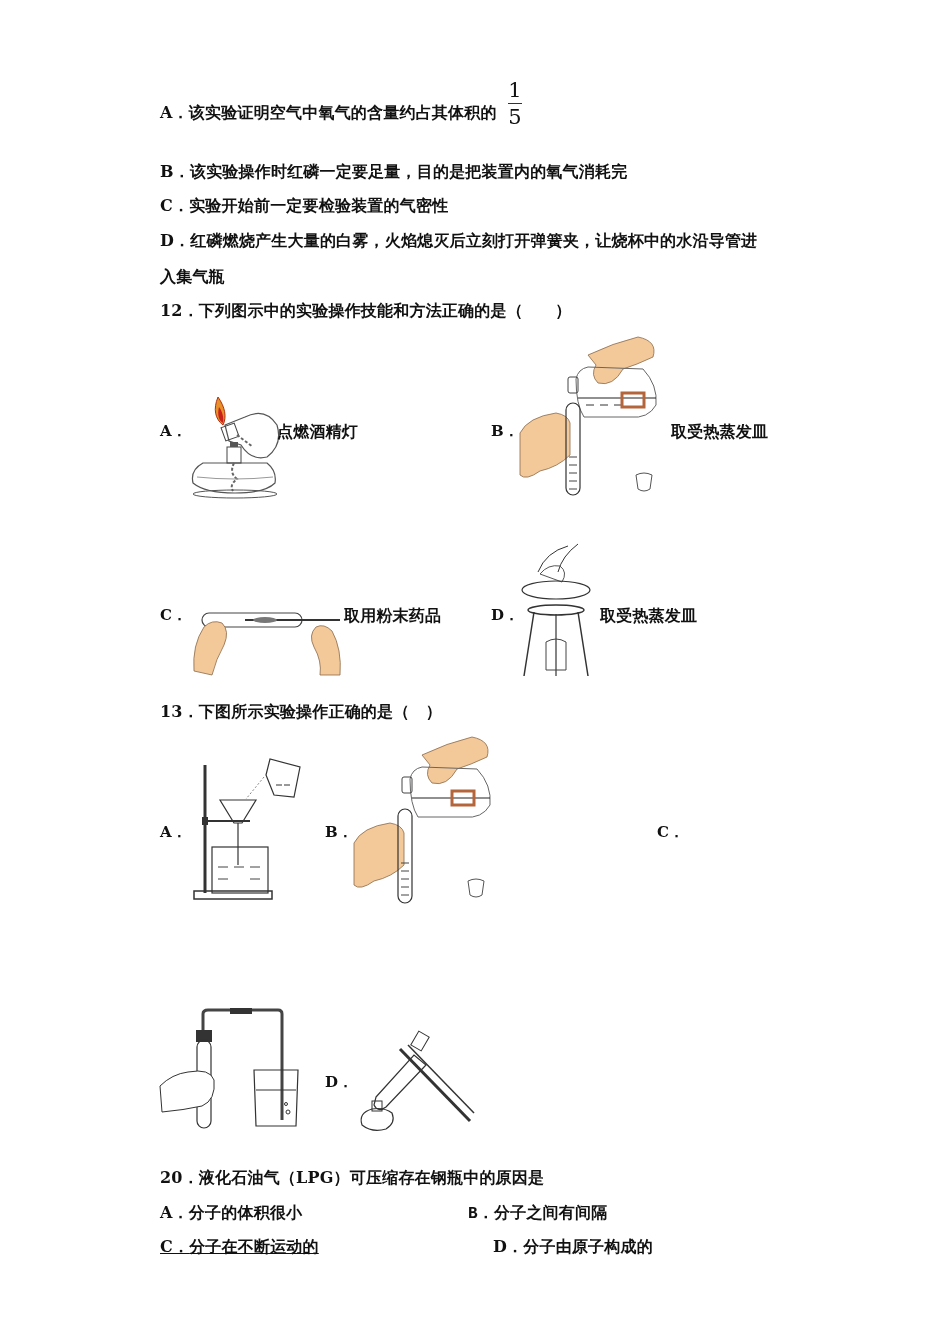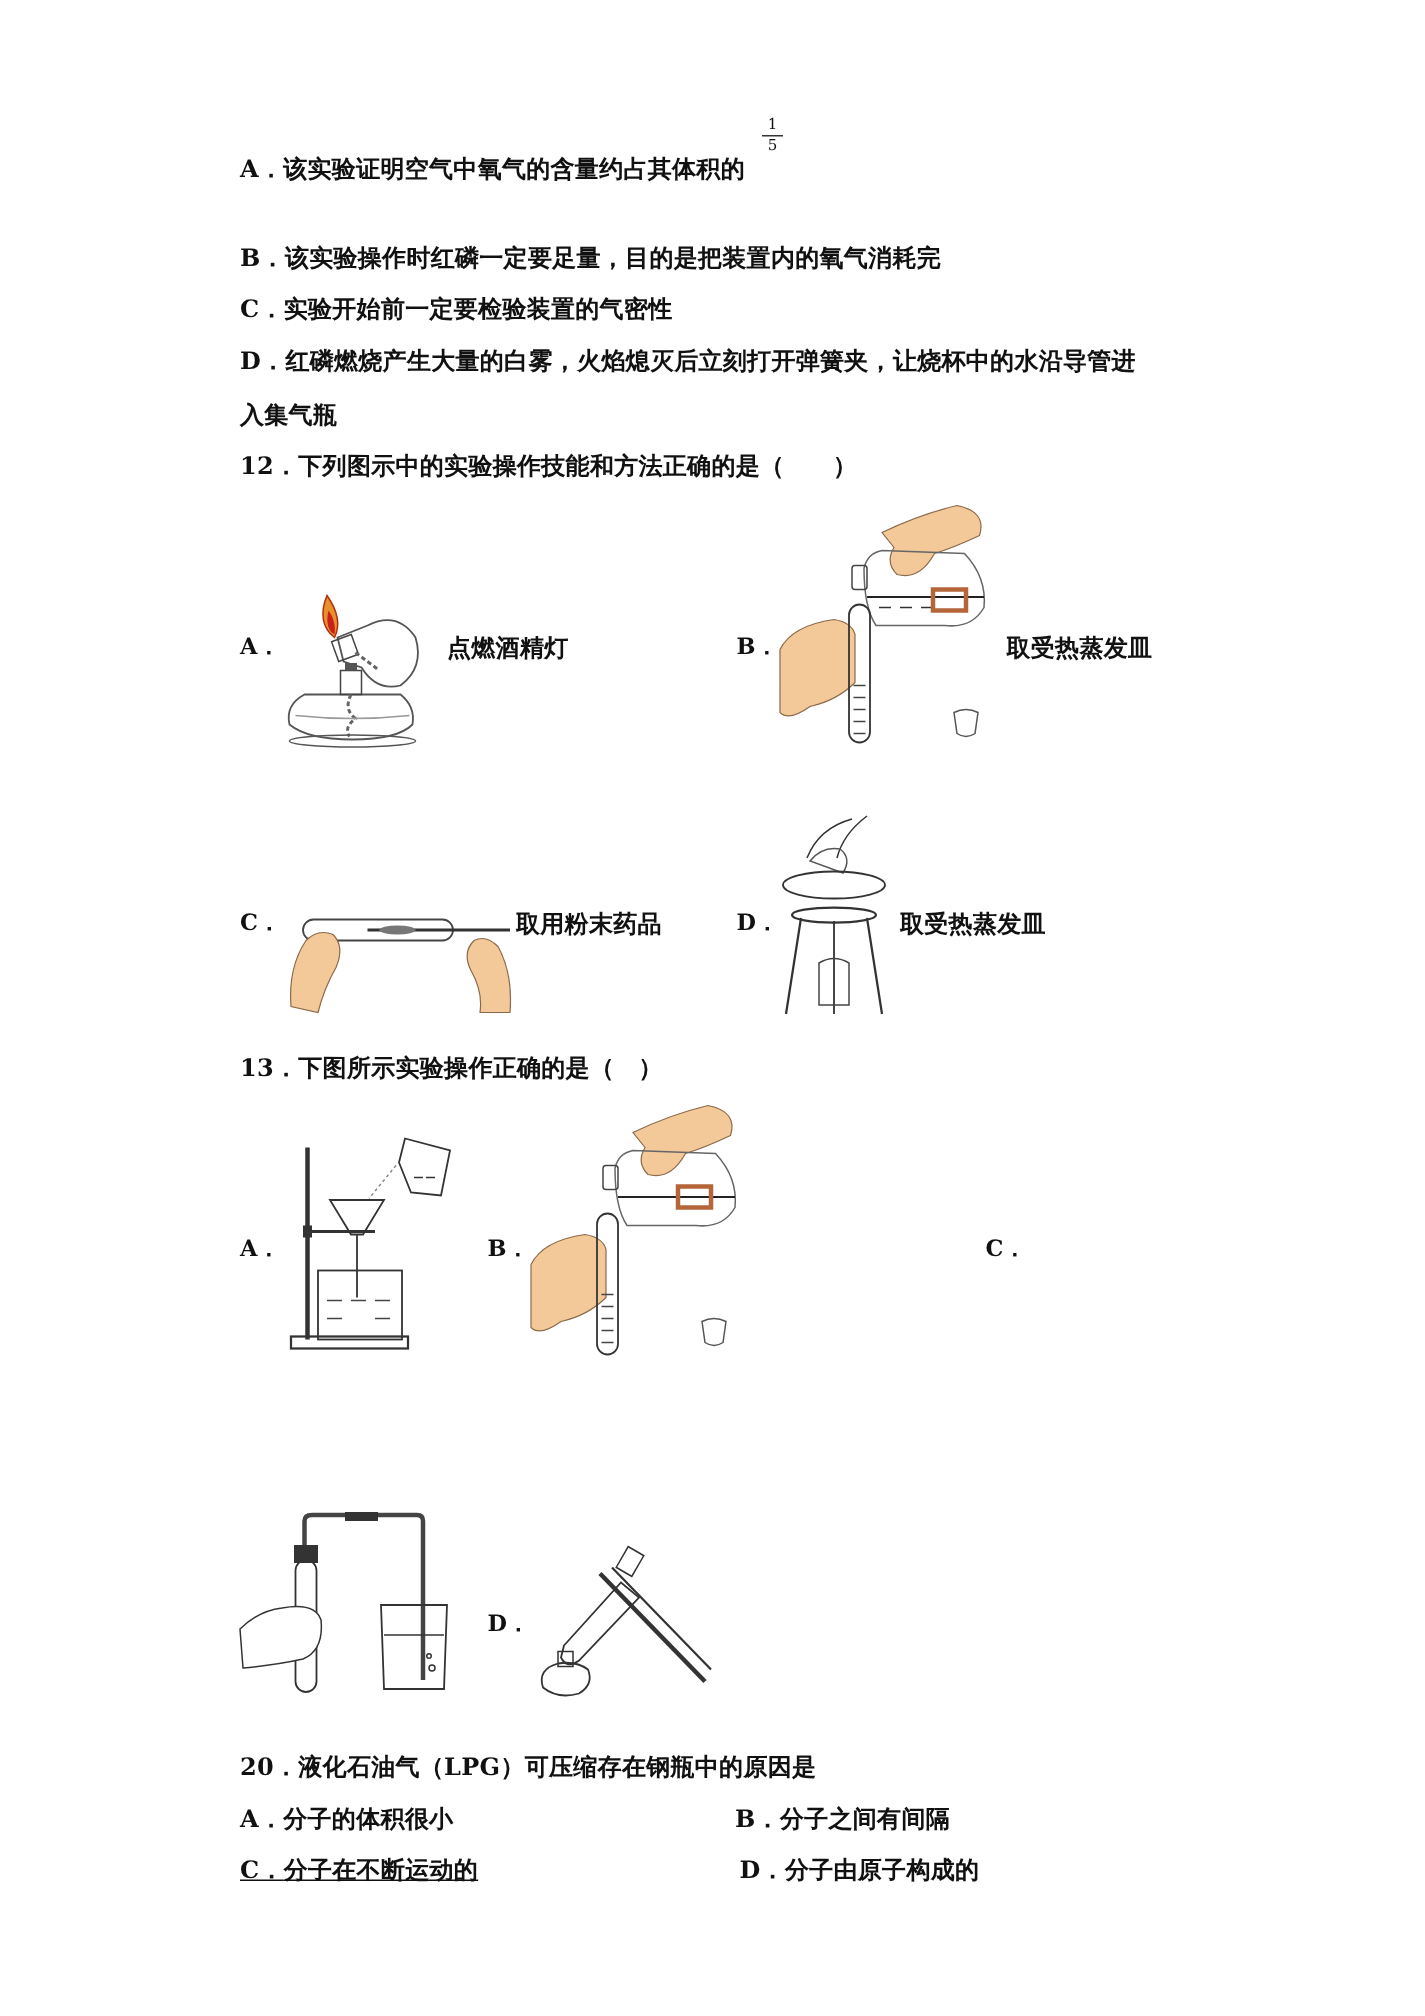--- a/index.html
+++ b/index.html
@@ -7,7 +7,7 @@
          font-family: "DejaVu Serif", "Liberation Serif", serif; color: #111; }
   .t { position: absolute; font-size: 16px; font-weight: bold; white-space: nowrap; letter-spacing: 0.2px; }
   .lbl { position: absolute; font-size: 15px; font-weight: bold; }
-  .frac { position: absolute; font-size: 10px; font-weight: normal; text-align: center; width: 14px; }
+  .frac { position: absolute; font-size: 21px; font-weight: normal; text-align: center; width: 14px; }
   .frac .bar { display: block; border-top: 1px solid #333; margin: 1px 0; }
   .fig { position: absolute; }
   svg { display: block; }

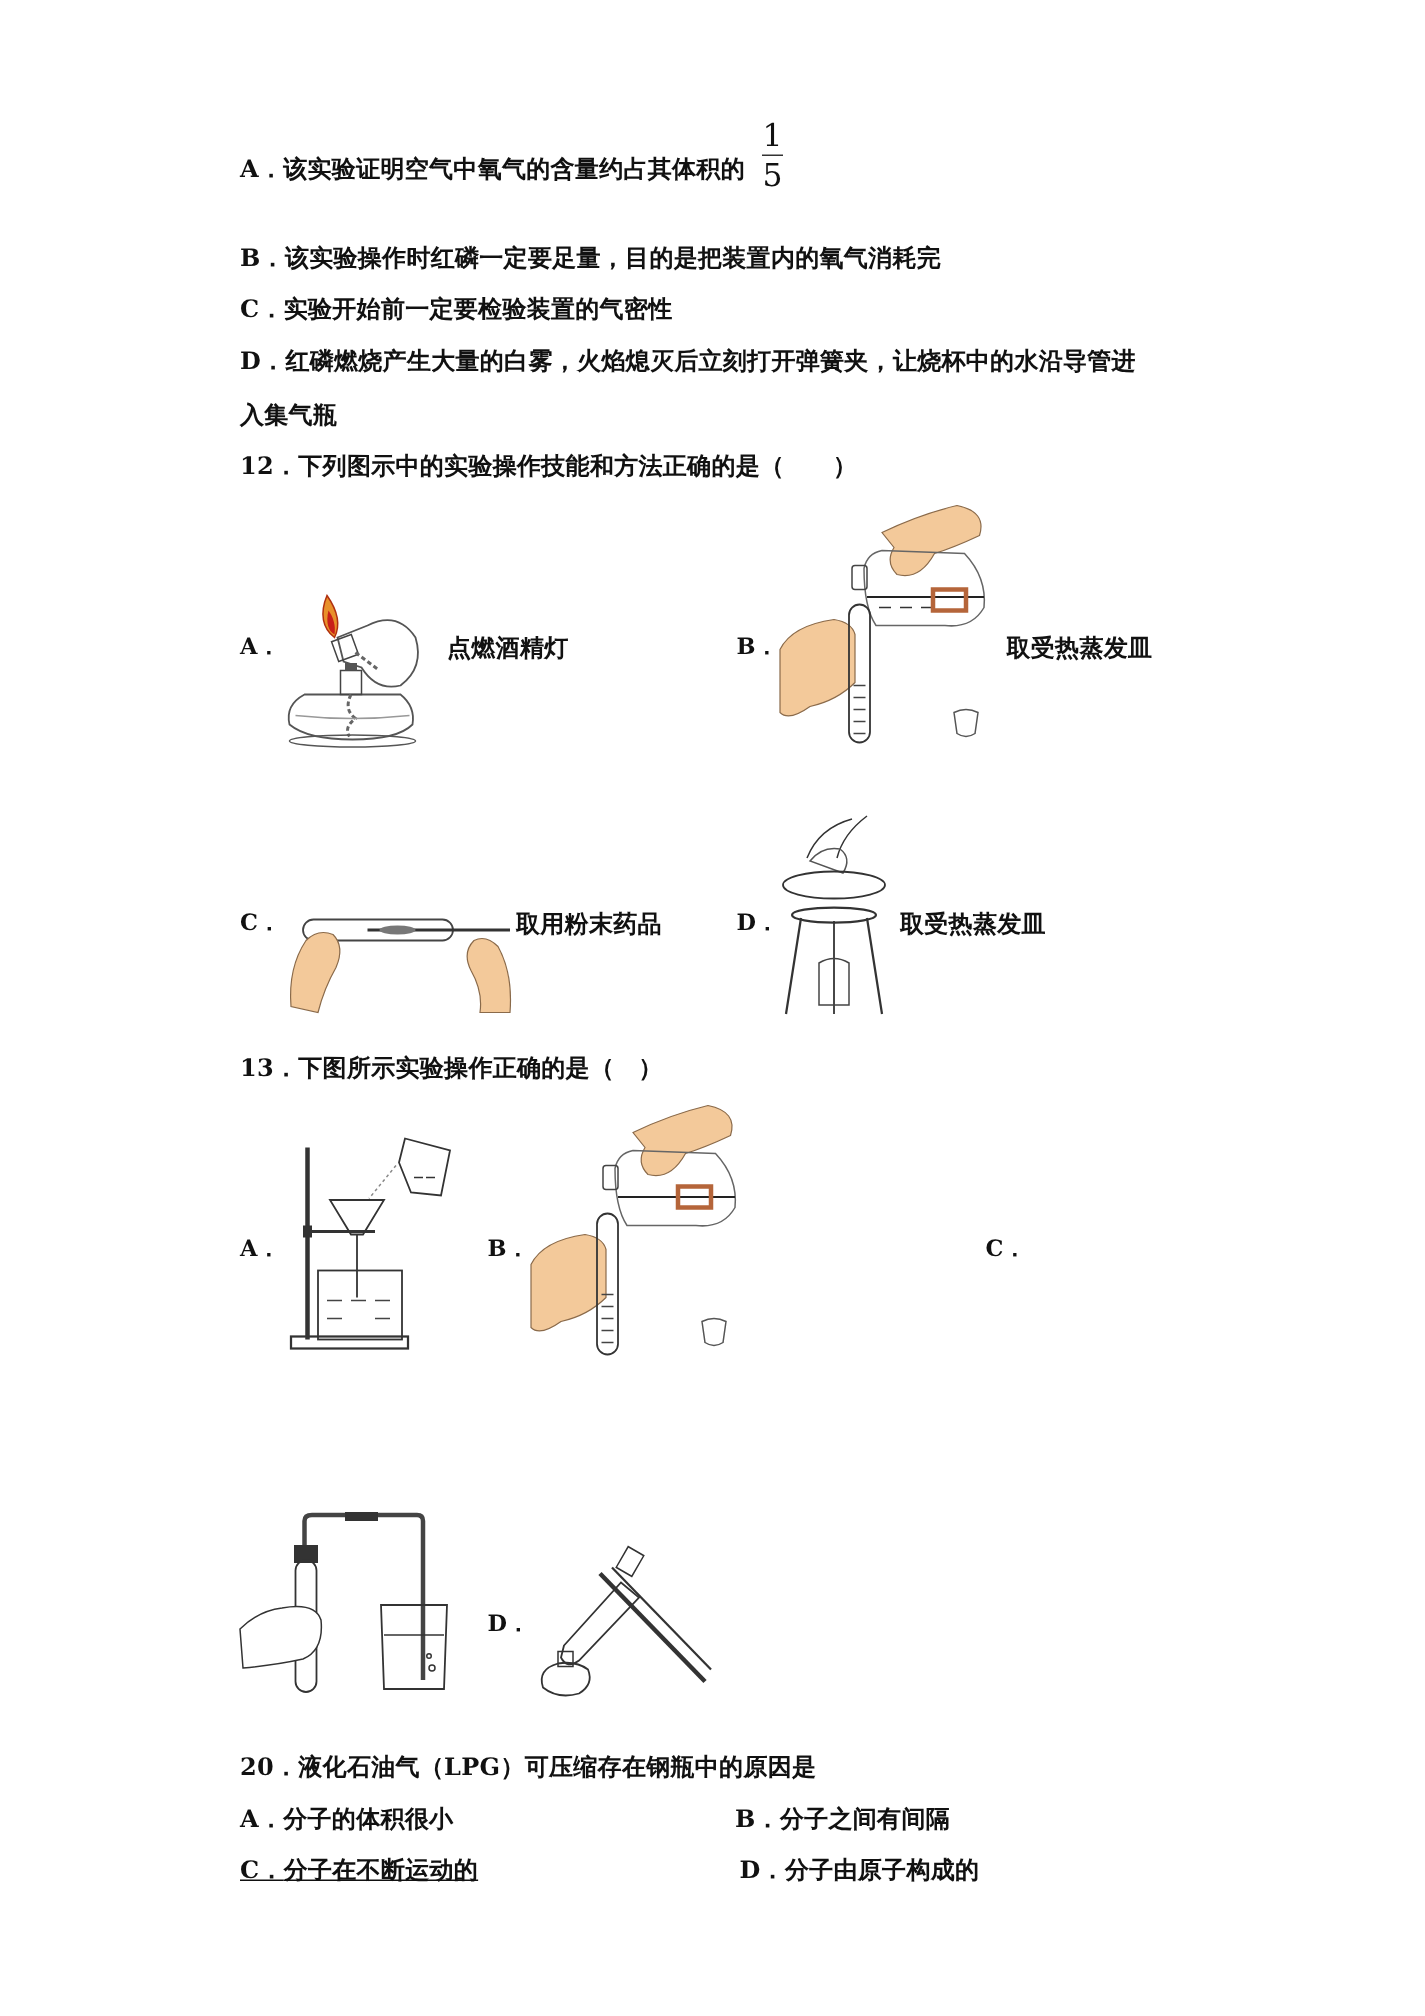--- a/index.html
+++ b/index.html
@@ -52,7 +52,7 @@
     <ellipse cx="50" cy="99" rx="42" ry="4" fill="none" stroke="#555"></ellipse>
   </svg>
 </div>
-<div class="t" style="left:298px;top:422px;">点燃酒精灯</div>
+<div class="t" style="left:277px;top:422px;">点燃酒精灯</div>
 
 <div class="lbl" style="left:491px;top:422px;">B．</div>
 <div class="fig" style="left:518px;top:335px;">

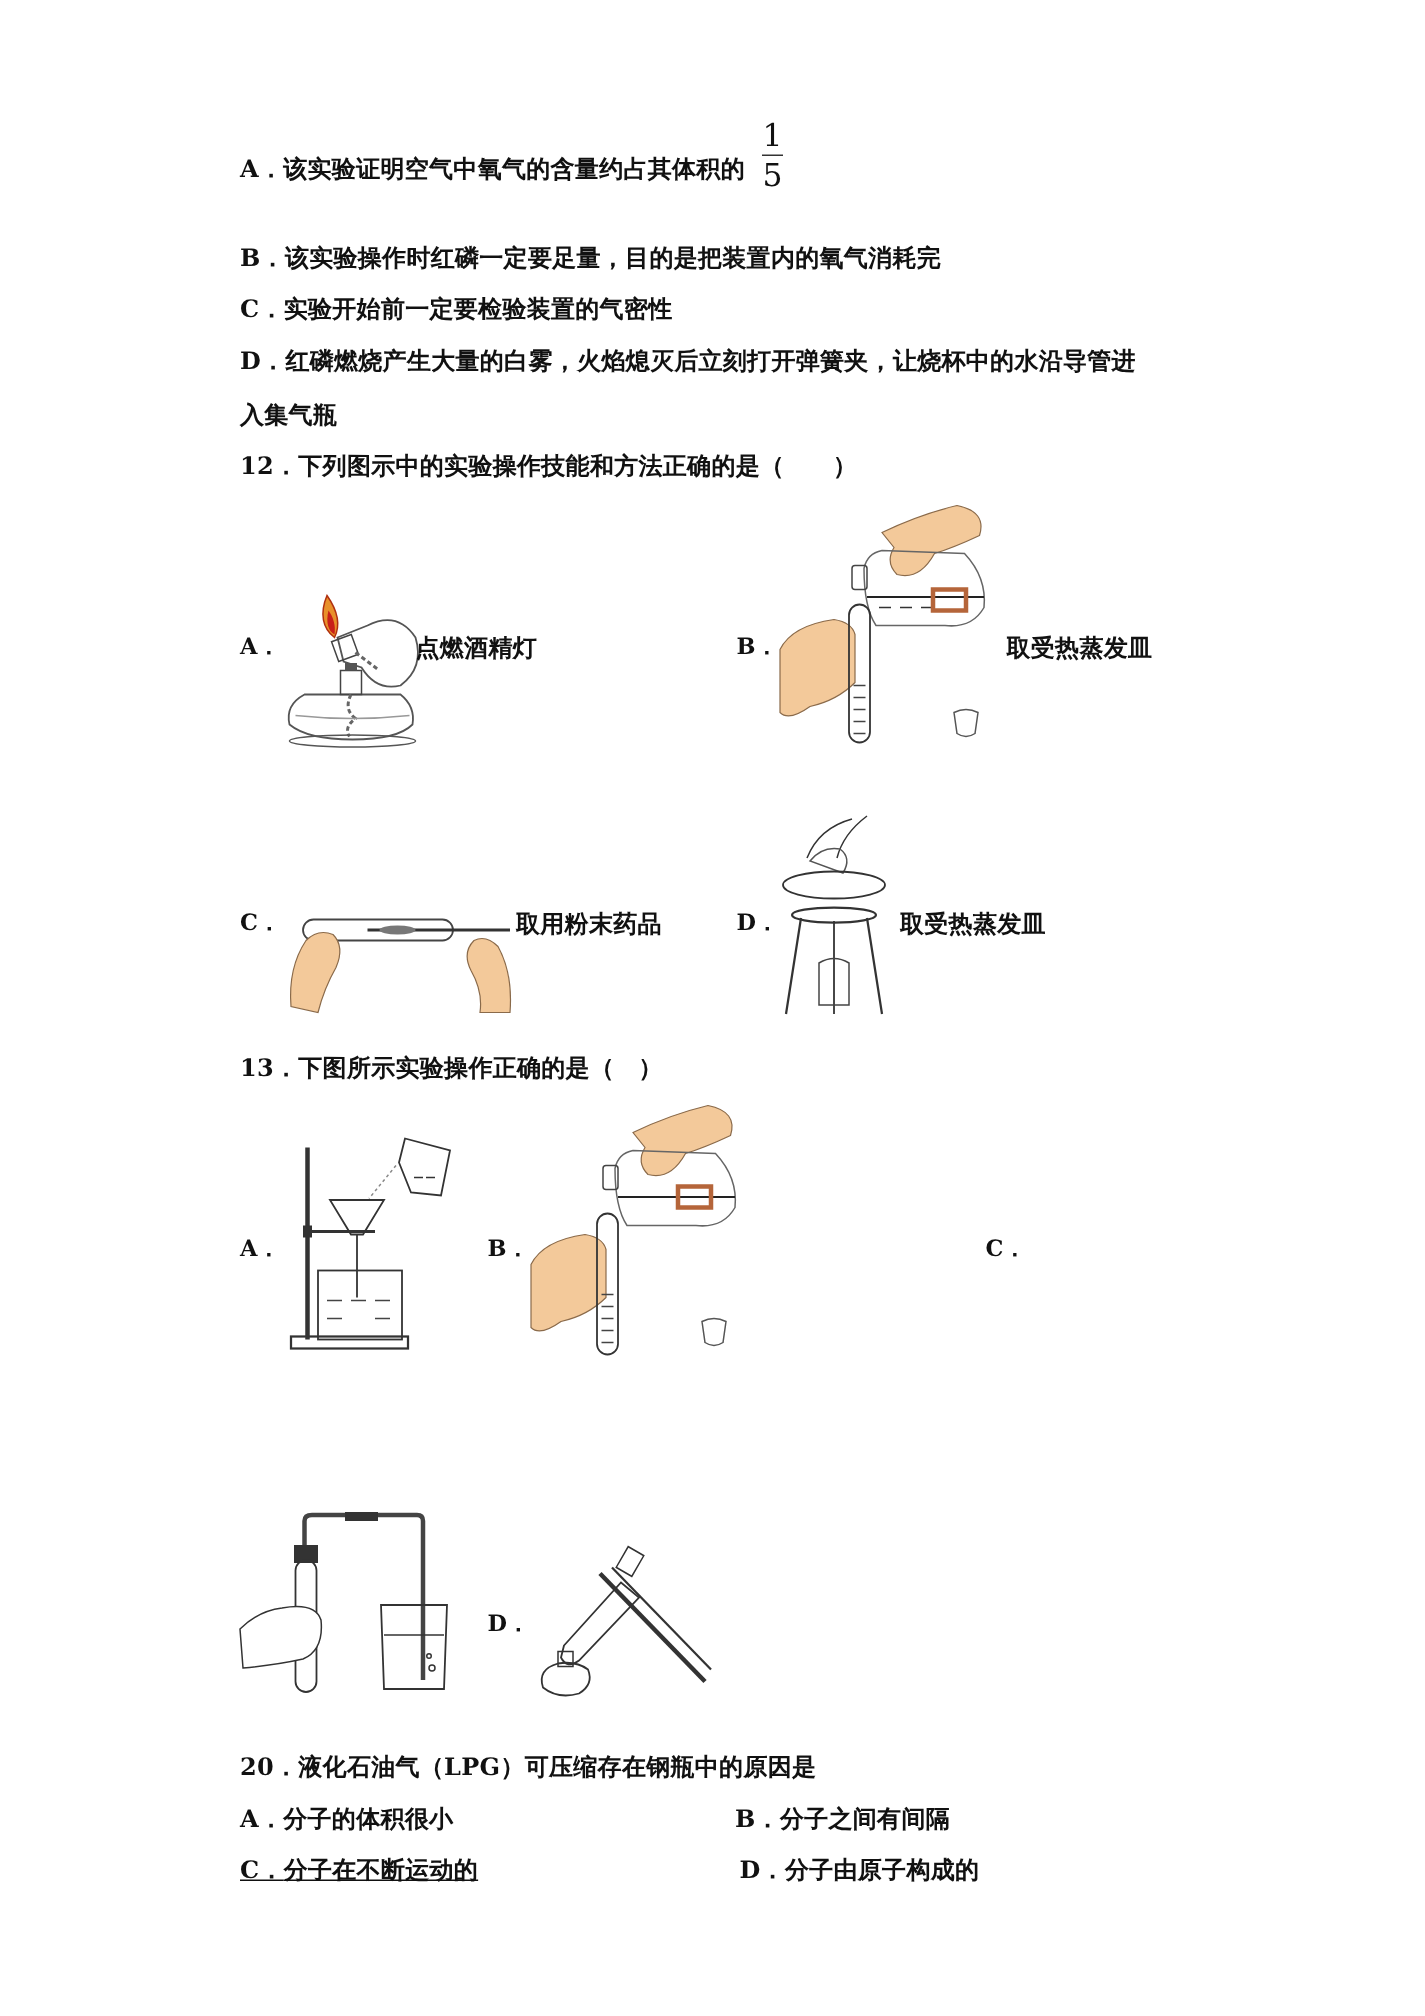--- a/index.html
+++ b/index.html
@@ -164,7 +164,7 @@
 <div class="t" style="left:160px;top:1203px;">
   <span>A．</span><span>分子的体积很小</span>
 </div>
-<div class="t" style="left:490px;top:1203px;">
+<div class="t" style="left:468px;top:1203px;font-family:Liberation Mono, monospace;">
   <span>B．</span><span>分子之间有间隔</span>
 </div>
 <div class="t" style="left:160px;top:1237px;text-decoration:underline;">

